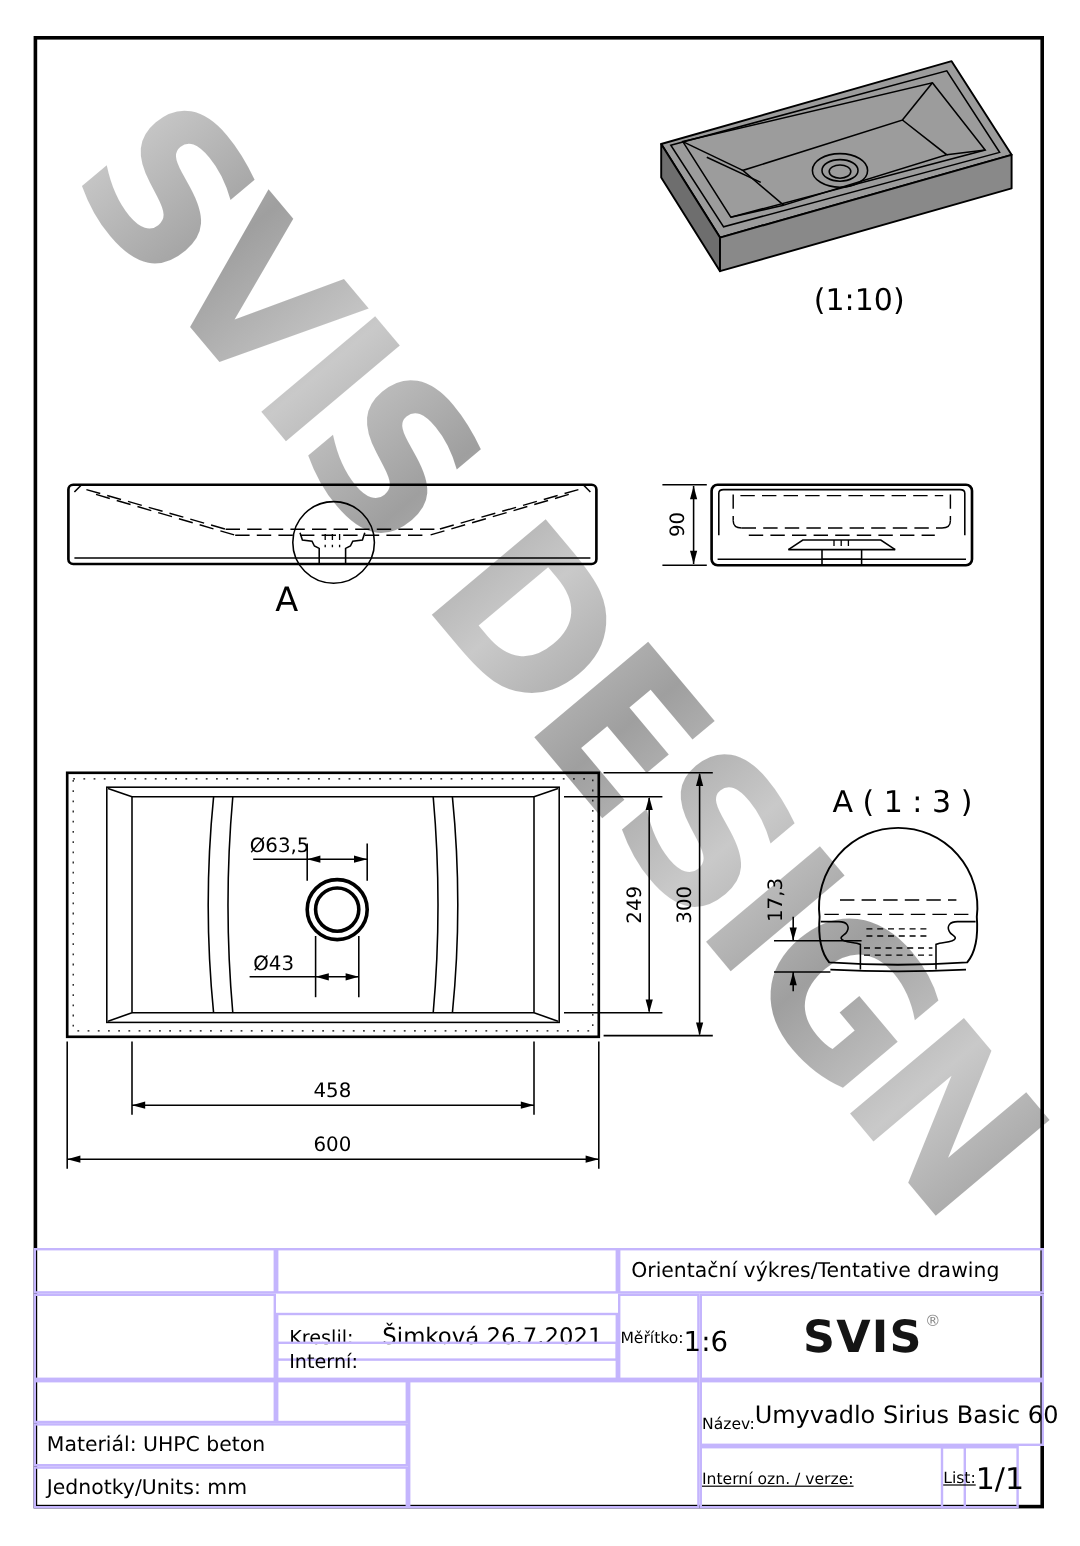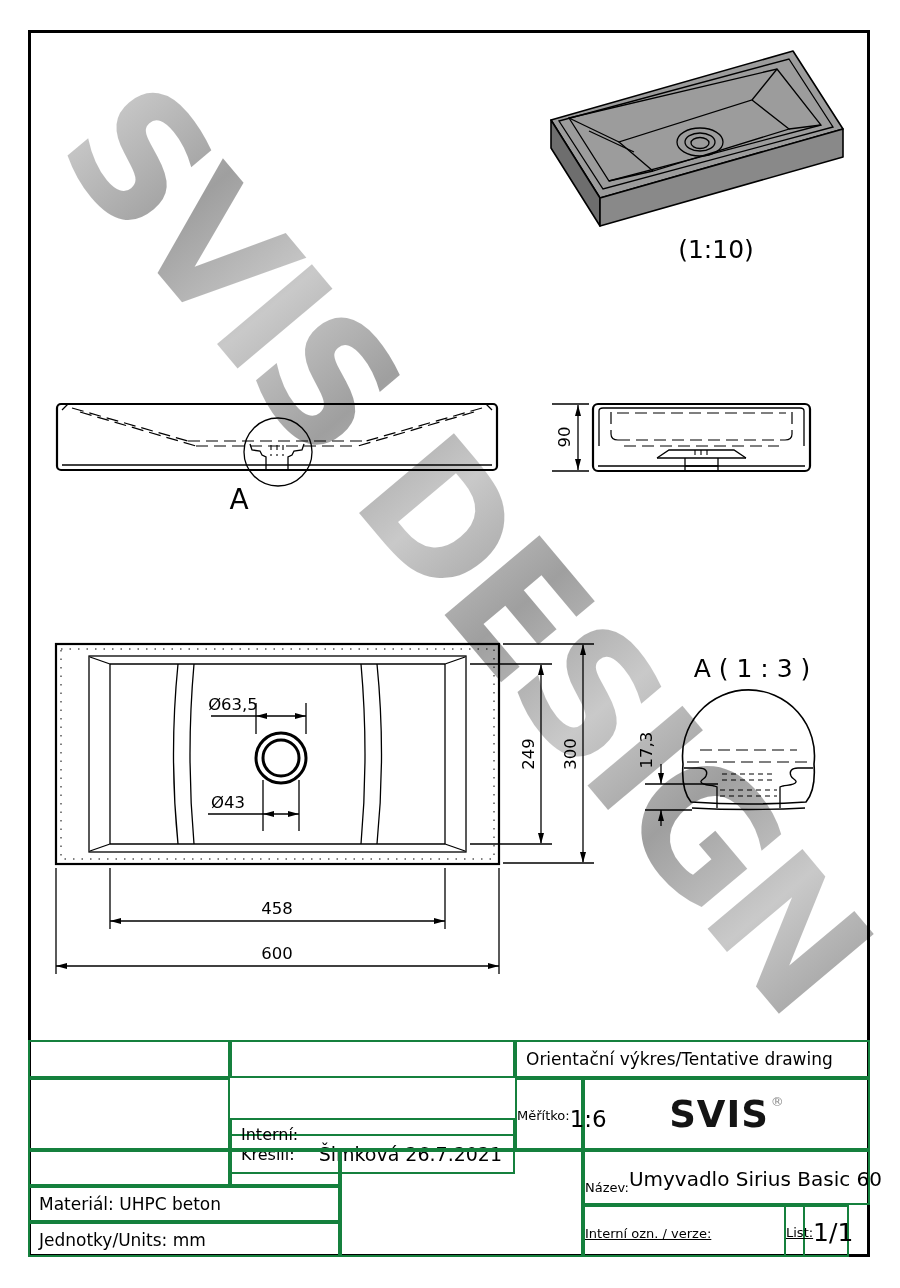--- a/index.html
+++ b/index.html
@@ -33,7 +33,7 @@
   .t28{font-size:28px}
 
   
-  .cell{position:absolute;border:2px solid #15803d;box-sizing:border-box;z-index:4;background:transparent}
+  .cell{position:absolute;border:2px solid #c4b5fd;box-sizing:border-box;z-index:4;background:transparent}
   .padl{display:flex;align-items:center;padding-left:9px}
   .fs13{font-size:13px}.fs16{font-size:16px}.fs17{font-size:17px}
   .kreslil-val{font-size:19px;margin-left:24px}

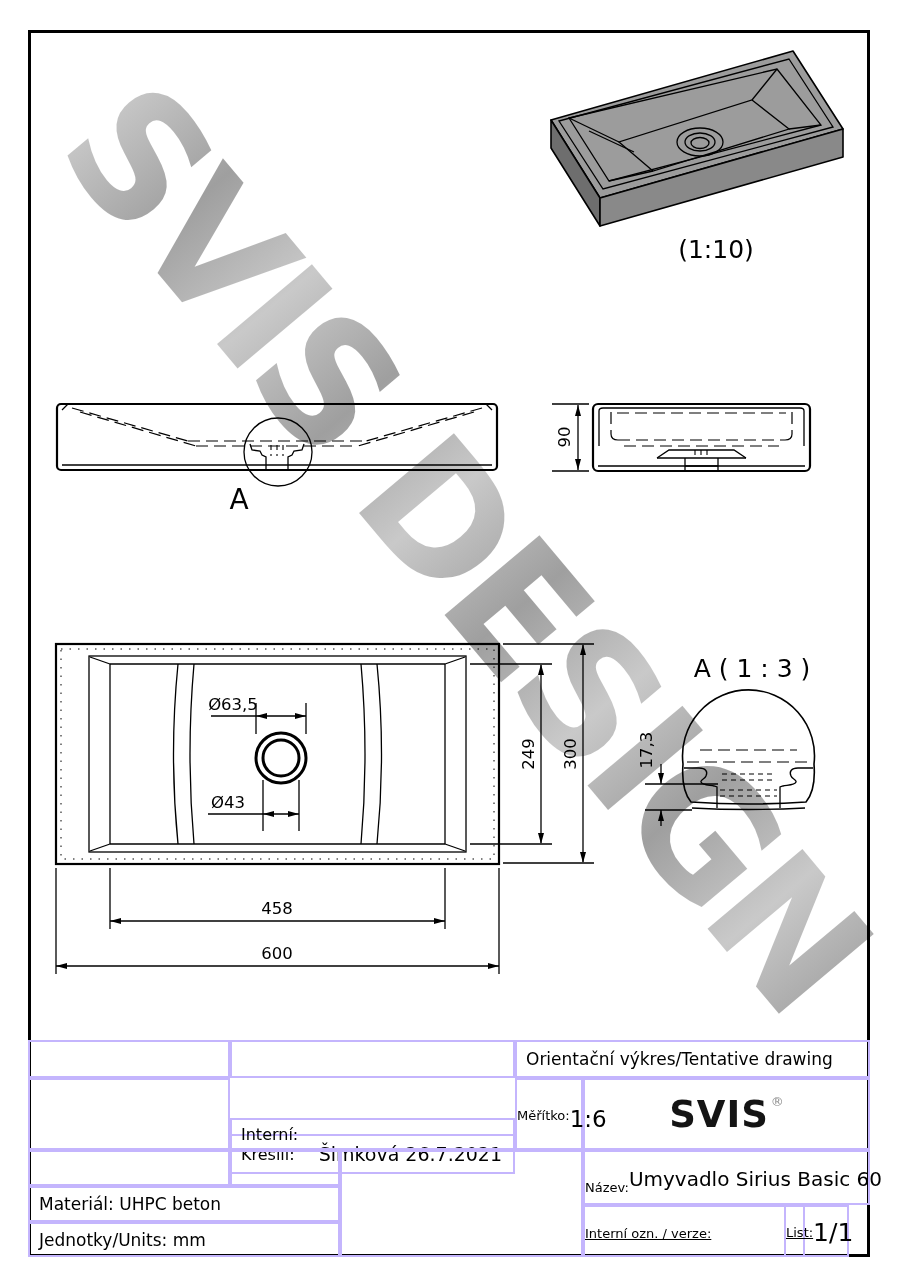--- a/index.html
+++ b/index.html
@@ -215,7 +215,7 @@
   <div class="cell padl fs17" style="left:515px;top:1040px;width:355px;height:38px">Orientační výkres/Tentative drawing</div>
 
   <div class="cell" style="left:28px;top:1078px;width:202px;height:72px"></div>
-  <div class="cell padl" style="left:230px;top:1134px;width:285px;height:40px">
+  <div class="cell padl" style="left:230px;top:1094px;width:285px;height:40px">
     <span class="fs16">Kreslil:</span>
     <span class="kreslil-val">Šimková 26.7.2021</span>
   </div>

